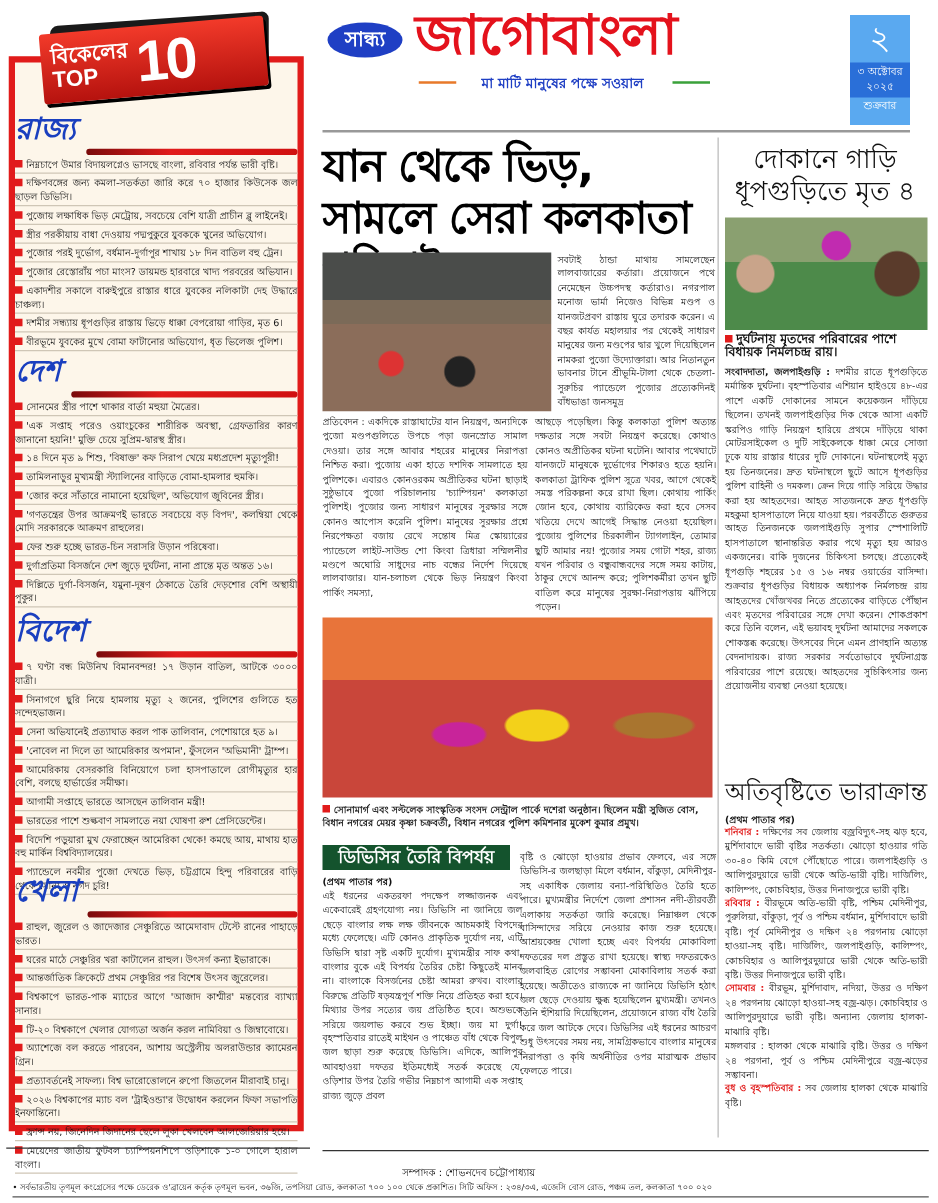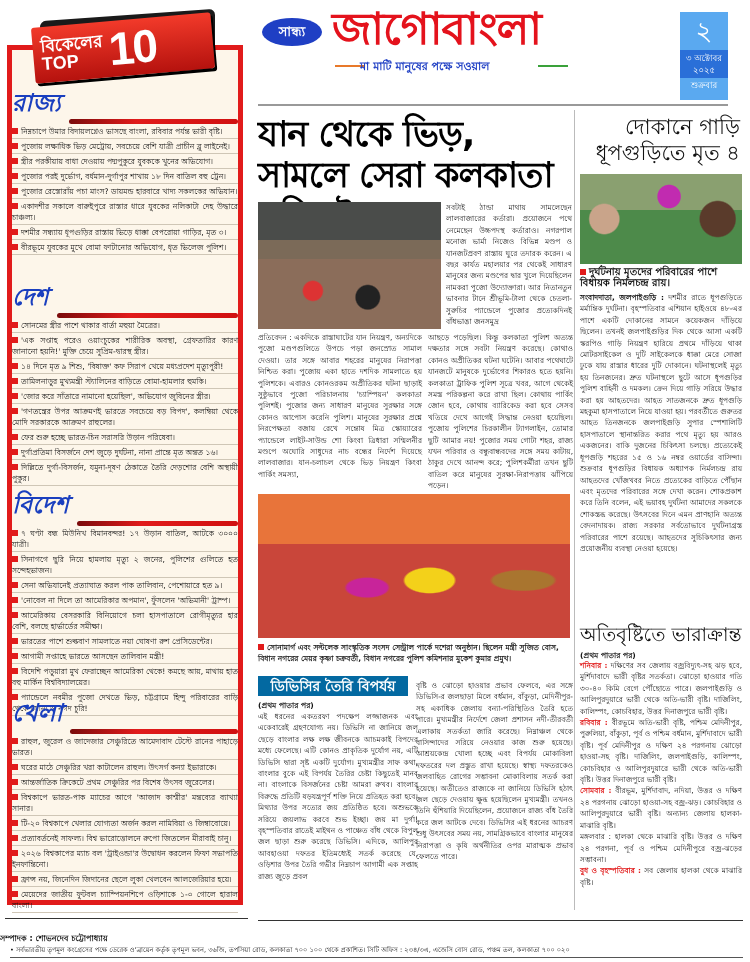--- a/index.html
+++ b/index.html
@@ -19,7 +19,7 @@
 .items{list-style:none}
 .items li{font-size:7.6px;line-height:11px;padding:1.5px 0;border-bottom:1px solid #cfc6b6;text-align:justify}
 .items li:before{content:"";display:inline-block;width:6px;height:6px;background:#e11b1b;margin-right:3px;vertical-align:0}
-#sandhya{left:262px;top:18px;width:60px;height:28px;background:#1f3fc4;border-radius:50%;color:#fff;font-size:13px;font-weight:bold;display:flex;align-items:center;justify-content:center}
+#sandhya{left:262px;top:18px;width:60px;height:28px;background:#1f3fc4;border-radius:50%;color:#fff;font-size:16px;font-weight:bold;display:flex;align-items:center;justify-content:center}
 #logo{left:332px;top:4px;width:250px;height:50px;color:#e4121c;font-size:44px;font-weight:bold;line-height:50px;font-family:"DejaVu Sans",sans-serif;letter-spacing:-1px}
 #tagline{left:360px;top:58px;width:180px;height:16px;color:#1f3fc4;font-size:11px;font-weight:bold;}
 #tag-orange{left:335px;top:65px;width:30px;height:2px;background:#e8792a}

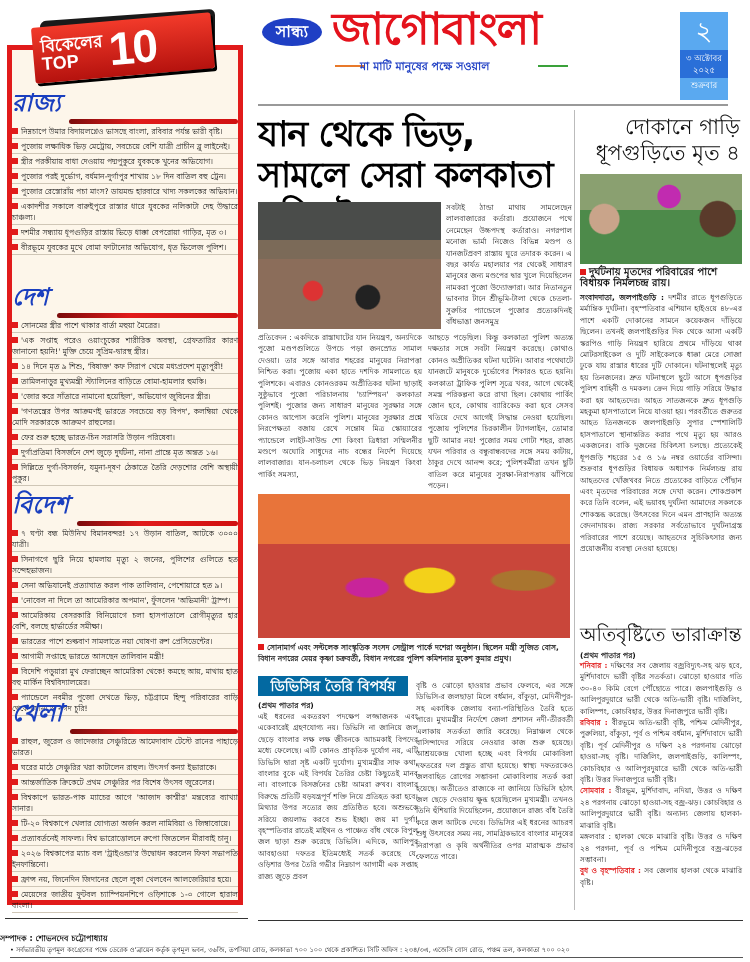--- a/index.html
+++ b/index.html
@@ -21,7 +21,7 @@
 .items li:before{content:"";display:inline-block;width:6px;height:6px;background:#e11b1b;margin-right:3px;vertical-align:0}
 #sandhya{left:262px;top:18px;width:60px;height:28px;background:#1f3fc4;border-radius:50%;color:#fff;font-size:16px;font-weight:bold;display:flex;align-items:center;justify-content:center}
 #logo{left:332px;top:4px;width:250px;height:50px;color:#e4121c;font-size:44px;font-weight:bold;line-height:50px;font-family:"DejaVu Sans",sans-serif;letter-spacing:-1px}
-#tagline{left:360px;top:58px;width:180px;height:16px;color:#1f3fc4;font-size:11px;font-weight:bold;}
+#tagline{left:360px;top:58px;width:180px;height:16px;color:#1f3fc4;font-size:11px;font-weight:bold;text-align:center}
 #tag-orange{left:335px;top:65px;width:30px;height:2px;background:#e8792a}
 #tag-green{left:538px;top:65px;width:30px;height:2px;background:#3aa13a}
 #datebox{left:680px;top:12px;width:48px;height:88px;background:#5aa9f0;color:#fff;text-align:center}

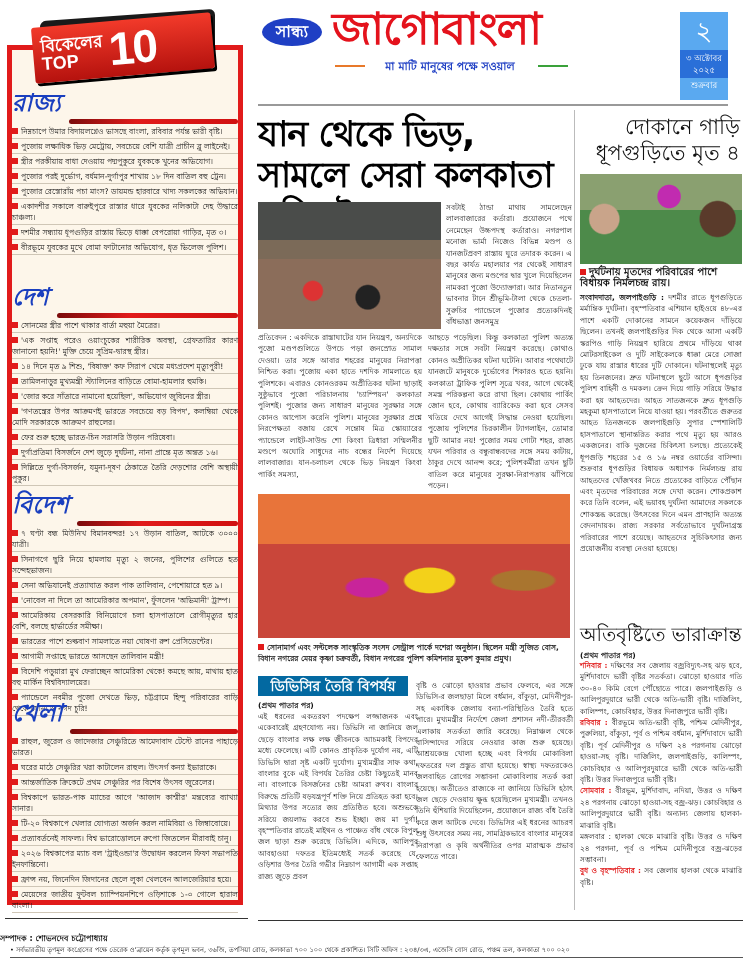--- a/index.html
+++ b/index.html
@@ -52,7 +52,7 @@
 #dvc-right{left:416px;top:680px;width:157px}
 #vrule1{left:574px;top:110px;width:1px;height:800px;background:#bbb}
 
-#r-head{left:580px;top:114px;width:160px;color:#111;font-size:21px;line-height:26px;text-align:right}
+#r-head{left:580px;top:114px;width:160px;color:#111;font-size:21px;line-height:26px;text-align:center}
 #photo3{left:580px;top:174px;width:162px;height:90px;background:
 radial-gradient(circle at 15% 50%,#c9a48a 0 10%,transparent 11%),
 radial-gradient(circle at 55% 25%,#c12bb0 0 10%,transparent 11%),

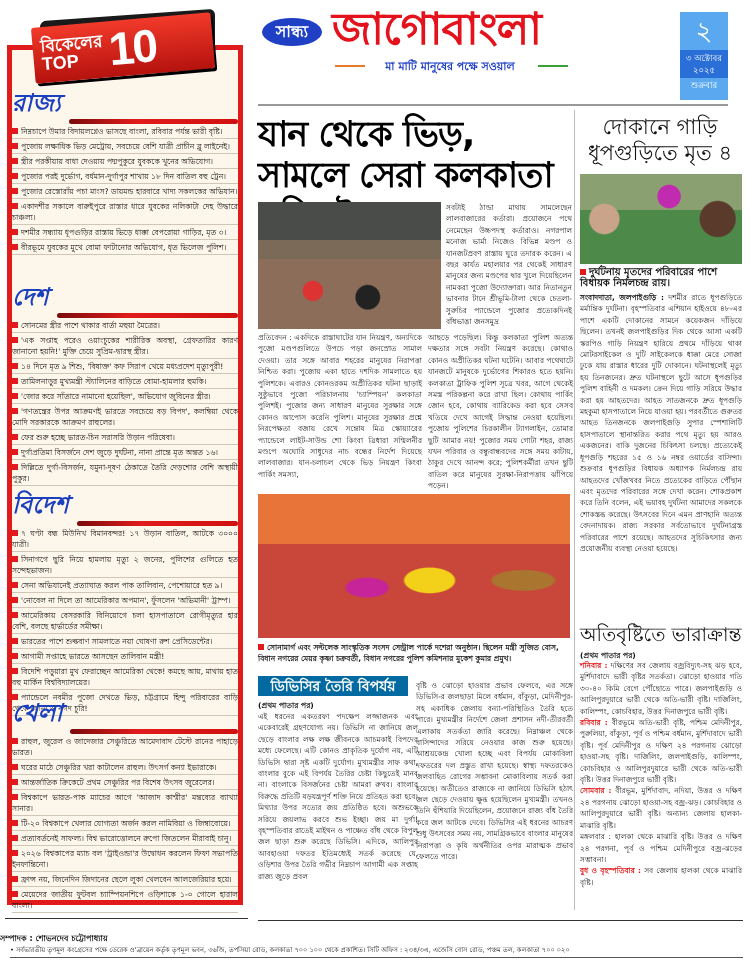--- a/index.html
+++ b/index.html
@@ -94,6 +94,7 @@
     </div>
   <ul class="items">
     <li>নিম্নচাপে উমার বিদায়লগ্নেও ভাসছে বাংলা, রবিবার পর্যন্ত ভারী বৃষ্টি।</li>
+    <li>দক্ষিণবঙ্গের জন্য কমলা-সতর্কতা জারি করে ৭০ হাজার কিউসেক জল ছাড়ল ডিভিসি।</li>
     <li>পুজোয় লক্ষাধিক ভিড় মেট্রোয়, সবচেয়ে বেশি যাত্রী প্রাচীন ব্লু লাইনেই।</li>
     <li>স্ত্রীর পরকীয়ায় বাধা দেওয়ায় পদ্মপুকুরে যুবককে খুনের অভিযোগ।</li>
     <li>পুজোর পরই দুর্ভোগ, বর্ধমান-দুর্গাপুর শাখায় ১৮ দিন বাতিল বহু ট্রেন।</li>

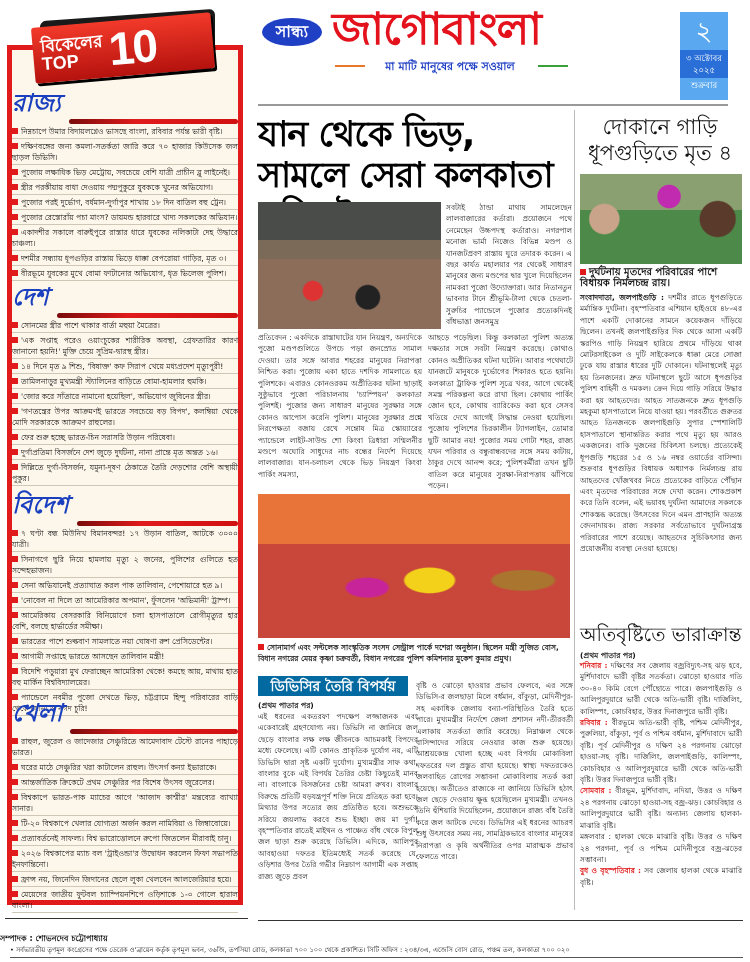--- a/index.html
+++ b/index.html
@@ -98,7 +98,7 @@
     <li>পুজোয় লক্ষাধিক ভিড় মেট্রোয়, সবচেয়ে বেশি যাত্রী প্রাচীন ব্লু লাইনেই।</li>
     <li>স্ত্রীর পরকীয়ায় বাধা দেওয়ায় পদ্মপুকুরে যুবককে খুনের অভিযোগ।</li>
     <li>পুজোর পরই দুর্ভোগ, বর্ধমান-দুর্গাপুর শাখায় ১৮ দিন বাতিল বহু ট্রেন।</li>
-    <li>পুজোর রেস্তোরাঁয় পচা মাংস? ডায়মন্ড হারবারে খাদ্য সকলকের অভিযান।</li>
+    <li>পুজোর রেস্তোরাঁয় পচা মাংস? ডায়মন্ড হারবারে খাদ্য পরবরের অভিযান।</li>
     <li>একাদশীর সকালে বারুইপুরে রাস্তার ধারে যুবকের নলিকাটা দেহ উদ্ধারে চাঞ্চল্য।</li>
     <li>দশমীর সন্ধ্যায় ধূপগুড়ির রাস্তায় ভিড়ে ধাক্কা বেপরোয়া গাড়ির, মৃত ৩।</li>
     <li>বীরভূমে যুবকের মুখে বোমা ফাটানোর অভিযোগ, ধৃত ভিলেজ পুলিশ।</li>

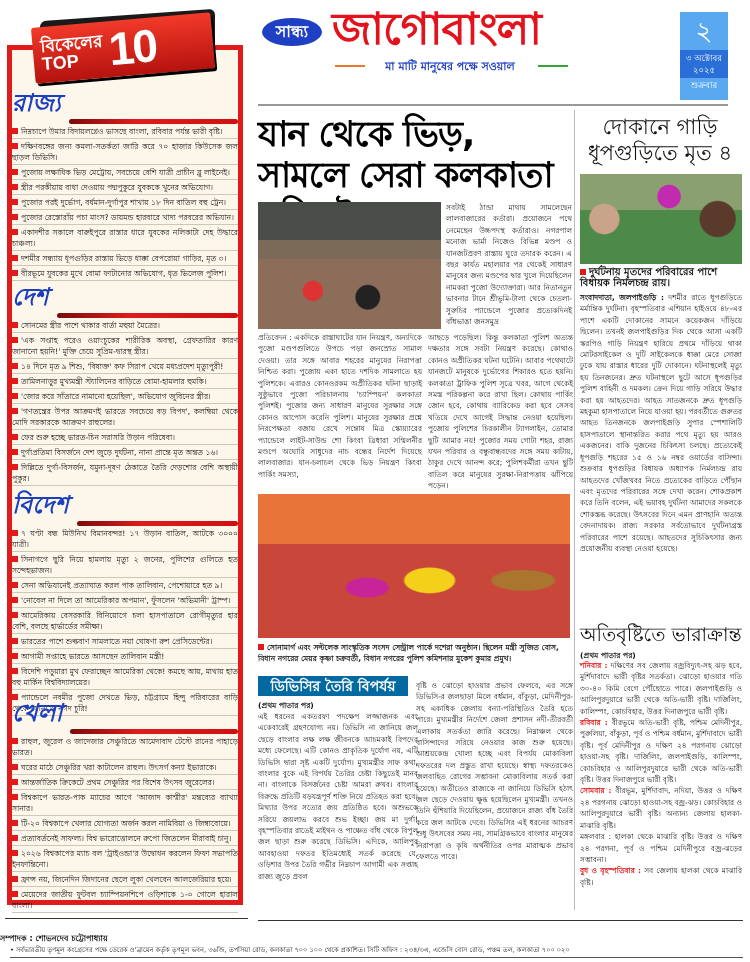--- a/index.html
+++ b/index.html
@@ -100,7 +100,7 @@
     <li>পুজোর পরই দুর্ভোগ, বর্ধমান-দুর্গাপুর শাখায় ১৮ দিন বাতিল বহু ট্রেন।</li>
     <li>পুজোর রেস্তোরাঁয় পচা মাংস? ডায়মন্ড হারবারে খাদ্য পরবরের অভিযান।</li>
     <li>একাদশীর সকালে বারুইপুরে রাস্তার ধারে যুবকের নলিকাটা দেহ উদ্ধারে চাঞ্চল্য।</li>
-    <li>দশমীর সন্ধ্যায় ধূপগুড়ির রাস্তায় ভিড়ে ধাক্কা বেপরোয়া গাড়ির, মৃত ৩।</li>
+    <li>দশমীর সন্ধ্যায় ধূপগুড়ির রাস্তায় ভিড়ে ধাক্কা বেপরোয়া গাড়ির, মৃত 6।</li>
     <li>বীরভূমে যুবকের মুখে বোমা ফাটানোর অভিযোগ, ধৃত ভিলেজ পুলিশ।</li>
   </ul>
 </div>

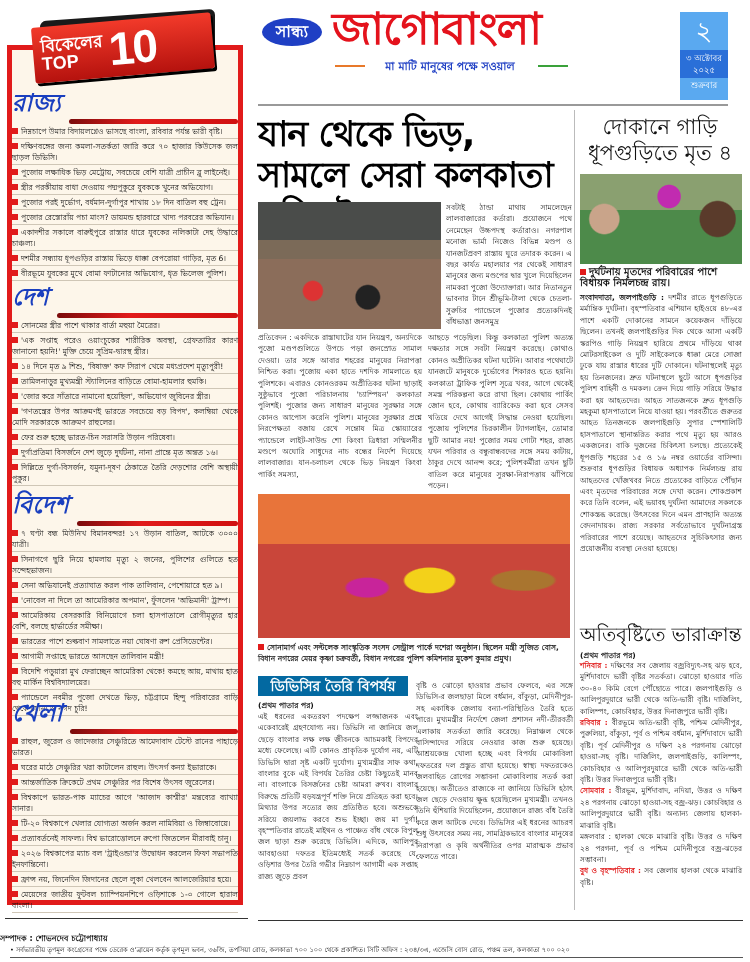--- a/index.html
+++ b/index.html
@@ -134,8 +134,8 @@
     <li>সেনা অভিযানেই প্রত্যাঘাত করল পাক তালিবান, পেশোয়ারে হত ৯।</li>
     <li>'নোবেল না দিলে তা আমেরিকার অপমান', ফুঁসলেন 'অভিমানী' ট্রাম্প।</li>
     <li>আমেরিকায় বেসরকারি বিনিয়োগে চলা হাসপাতালে রোগীমৃত্যুর হার বেশি, বলছে হার্ভার্ডের সমীক্ষা।</li>
+    <li>আগামী সপ্তাহে ভারতে আসছেন তালিবান মন্ত্রী!</li>
     <li>ভারতের পাশে শুল্কবাণ সামলাতে নয়া ঘোষণা রুশ প্রেসিডেন্টের।</li>
-    <li>আগামী সপ্তাহে ভারতে আসছেন তালিবান মন্ত্রী!</li>
     <li>বিদেশি পড়ুয়ারা মুখ ফেরাচ্ছেন আমেরিকা থেকে! কমছে আয়, মাথায় হাত বহু মার্কিন বিশ্ববিদ্যালয়ের।</li>
     <li>প্যান্ডেলে নবমীর পুজো দেখতে ভিড়, চট্টগ্রামে হিন্দু পরিবারের বাড়ি থেকে সোনা ও নগদ চুরি!</li>
   </ul>

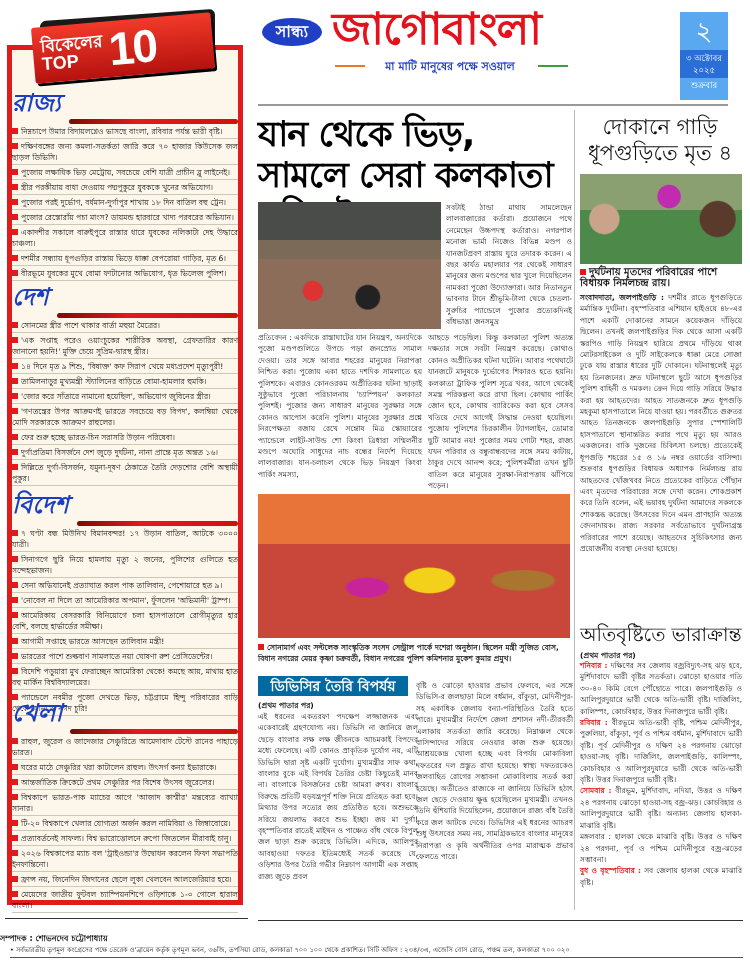--- a/index.html
+++ b/index.html
@@ -46,7 +46,7 @@
 linear-gradient(180deg,#e8743a 0 35%,#c9463a 35% 100%)}
 #caption2{left:258px;top:642px;width:315px;font-size:7.5px;line-height:11px;font-weight:bold;color:#222}
 #caption2:before{content:"";display:inline-block;width:6px;height:6px;background:#e11b1b;margin-right:3px}
-#dvc-title{left:258px;top:676px;width:150px;height:20px;background:#0369a1;color:#fff;font-size:14px;font-weight:bold;text-align:center;line-height:20px}
+#dvc-title{left:258px;top:676px;width:150px;height:20px;background:#14532d;color:#fff;font-size:14px;font-weight:bold;text-align:center;line-height:20px}
 #dvc-sub{left:258px;top:699px;font-size:7.6px;font-weight:bold}
 #dvc-left{left:258px;top:711px;width:160px}
 #dvc-right{left:416px;top:680px;width:157px}

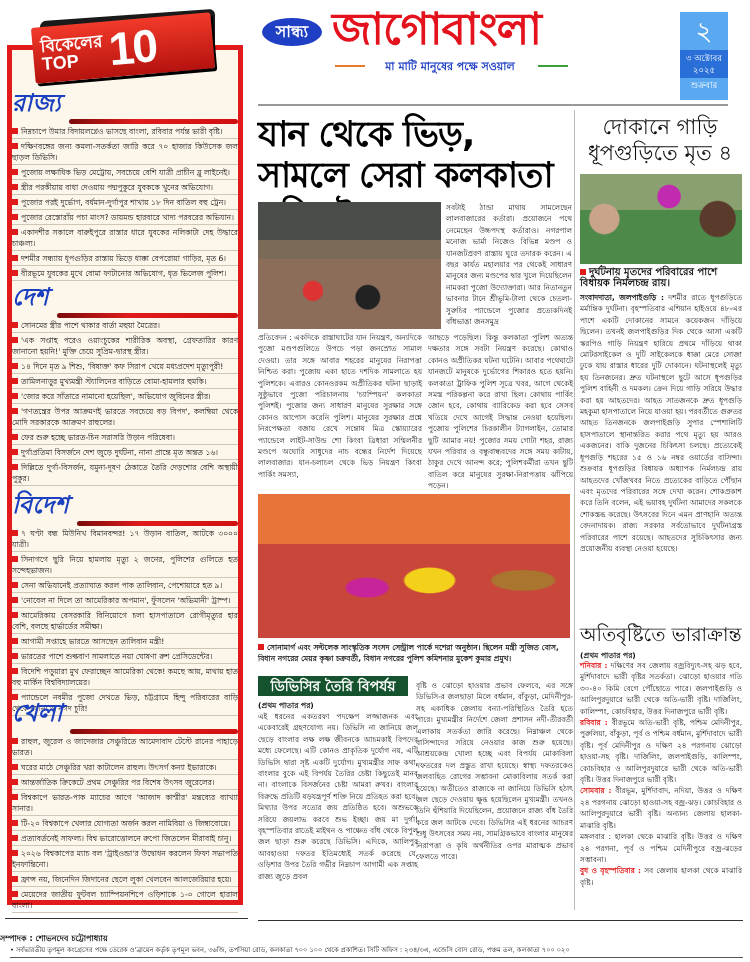--- a/index.html
+++ b/index.html
@@ -152,6 +152,7 @@
     <li>আন্তর্জাতিক ক্রিকেটে প্রথম সেঞ্চুরির পর বিশেষ উৎসব জুরেলের।</li>
     <li>বিশ্বকাপে ভারত-পাক ম্যাচের আগে 'আজাদ কাশ্মীর' মন্তব্যের ব্যাখ্যা সানার।</li>
     <li>টি-২০ বিশ্বকাপে খেলার যোগ্যতা অর্জন করল নামিবিয়া ও জিম্বাবোয়ে।</li>
+    <li>অ্যাশেজে বল করতে পারবেন, আশায় অস্ট্রেলীয় অলরাউন্ডার ক্যামেরন গ্রিন।</li>
     <li>প্রত্যাবর্তনেই সাফল্য। বিশ্ব ভারোত্তোলনে রুপো জিতলেন মীরাবাই চানু।</li>
     <li>২০২৬ বিশ্বকাপের ম্যাচ বল 'ট্রাইওন্ডা'র উদ্বোধন করলেন ফিফা সভাপতি ইনফান্তিনো।</li>
     <li>ফ্রান্স নয়, জিনেদিন জিদানের ছেলে লুকা খেলবেন আলজেরিয়ার হয়ে।</li>

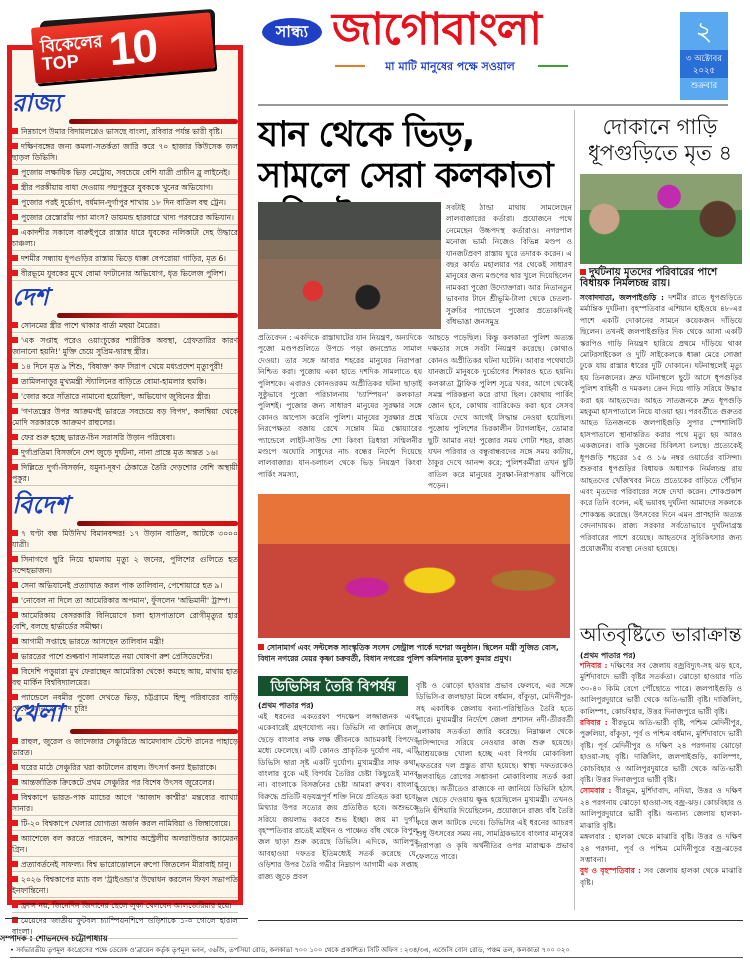--- a/index.html
+++ b/index.html
@@ -67,7 +67,7 @@
 .red{color:#e11b1b;font-weight:bold}
 
 #foot-rule{left:258px;top:920px;width:485px;height:1px;background:#333}
-#editor{left:0;top:932px;width:750px;text-align:left;font-size:8px;font-weight:bold}
+#editor{left:0;top:932px;width:750px;text-align:center;font-size:8px;font-weight:normal}
 #imprint{left:10px;top:944px;width:735px;font-size:6.6px;white-space:nowrap}
 #foot-rule2{left:10px;top:957px;width:733px;height:1px;background:#555}
 #left-foot-rule{left:5px;top:918px;width:243px;height:1px;background:#333}

